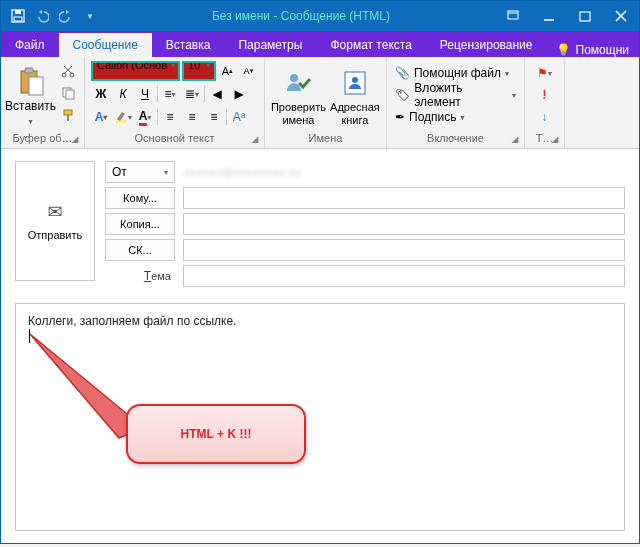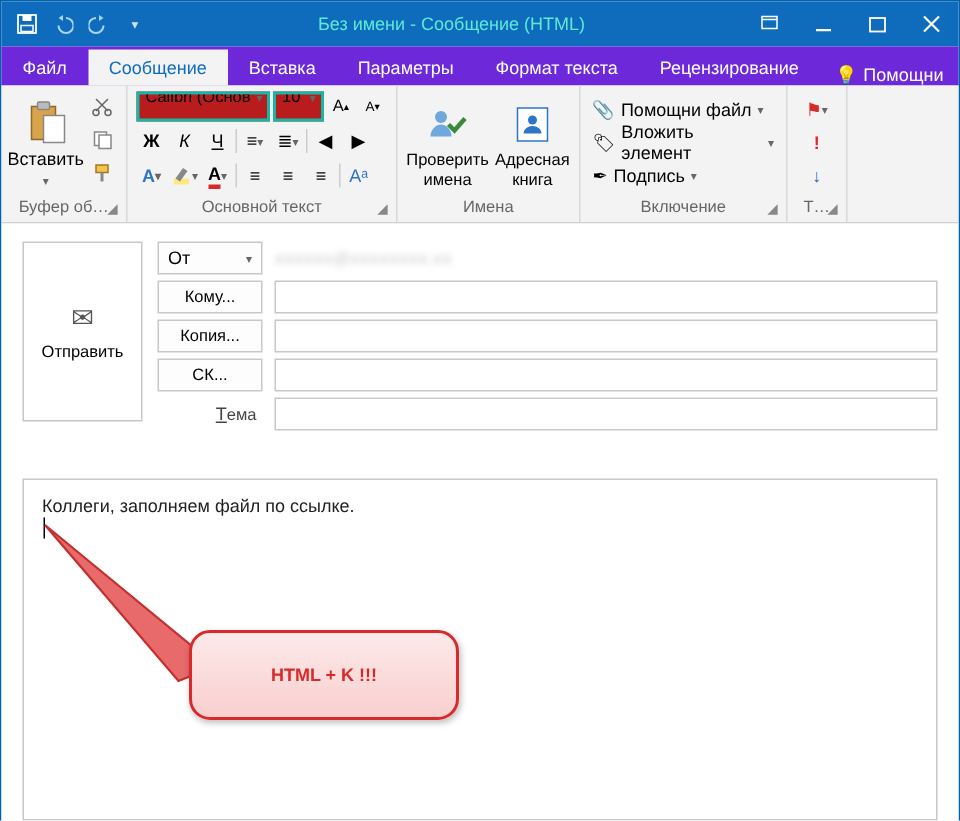--- a/index.html
+++ b/index.html
@@ -41,7 +41,7 @@
 .finput{flex:1;height:22px;border:1px solid #c8c8c8;background:#fff;padding:0 4px}
 .subjlabel{width:70px;text-align:right;font-size:11px;padding-right:4px;color:#444;border-bottom:1px solid transparent}
 .subjlabel u{text-decoration:underline}
-.bodyarea{margin-top:32px;border:1px solid #c8c8c8;height:228px;padding:10px 12px;font-size:13px;color:#222;position:relative;background:#fff}
+.bodyarea{margin-top:16px;border:1px solid #c8c8c8;height:228px;padding:10px 12px;font-size:13px;color:#222;position:relative;background:#fff}
 .cursor{display:inline-block;width:1px;height:14px;background:#000;vertical-align:text-bottom;margin-left:1px}
 .callout{position:absolute;left:110px;top:100px;width:180px;height:60px;border:2px solid #d92a2a;border-radius:14px;background:linear-gradient(#fde9e9,#f9cfcf);display:flex;align-items:center;justify-content:center;color:#d92a2a;font-weight:bold;font-size:15px;box-shadow:1px 2px 4px rgba(0,0,0,0.25)}
 svg.tail{position:absolute;left:8px;top:24px;pointer-events:none}

